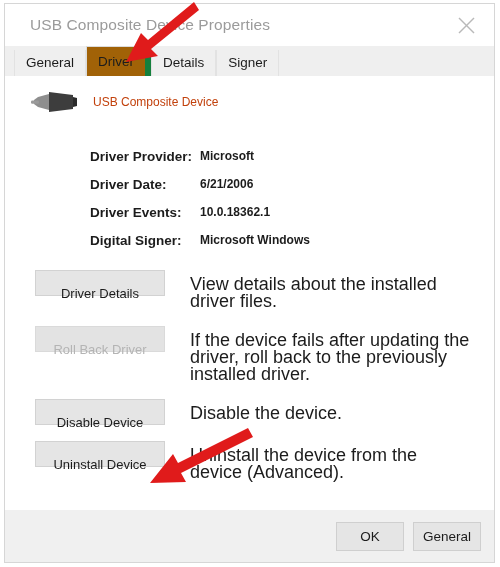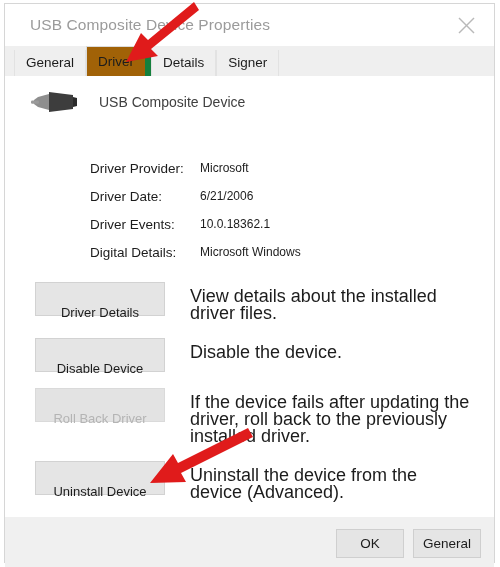--- a/index.html
+++ b/index.html
@@ -114,9 +114,9 @@
     justify-content: center;
   }
   .device-name {
-    font-size: 14px;
-    color: #404040;
-    margin-left: 18px;
+    font-size: 12px;
+    color: #c2410c;
+    margin-left: 12px;
   }
 
   

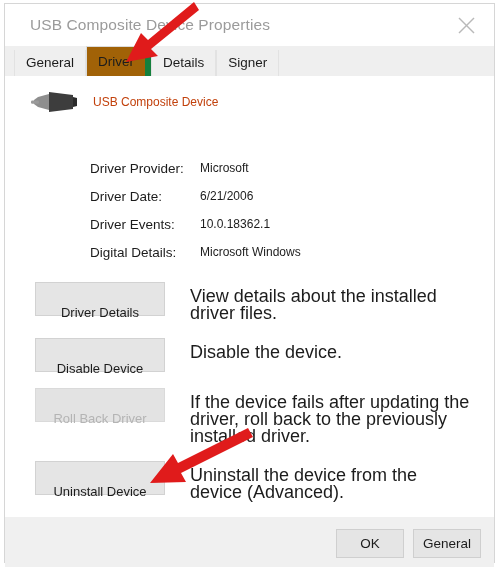--- a/index.html
+++ b/index.html
@@ -121,8 +121,9 @@
 
   
   .info {
-    margin-top: 35px;
+    margin-top: 23px;
     padding-left: 85px;
+    font-weight: bold;
   }
   .info-row {
     display: flex;

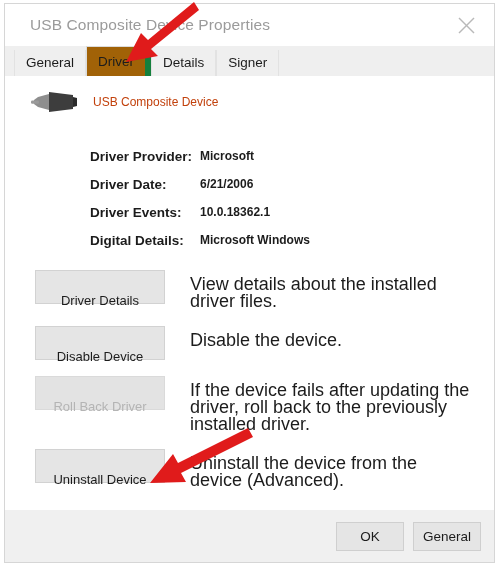--- a/index.html
+++ b/index.html
@@ -264,7 +264,7 @@
         <div class="info-value">10.0.18362.1</div>
       </div>
       <div class="info-row">
-        <div class="info-label">Digital Details:</div>
+        <div class="info-label">Digital Signer:</div>
         <div class="info-value">Microsoft Windows</div>
       </div>
     </div>

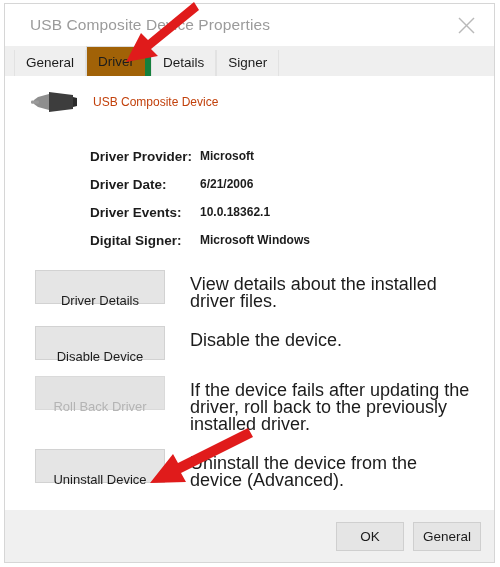--- a/index.html
+++ b/index.html
@@ -163,7 +163,7 @@
     color: #1c1c1c;
     text-align: center;
     line-height: 28px;
-    padding: 16px;
+    padding: 9px;
   }
   .action-btn.disabled {
     color: #b4b4b4;

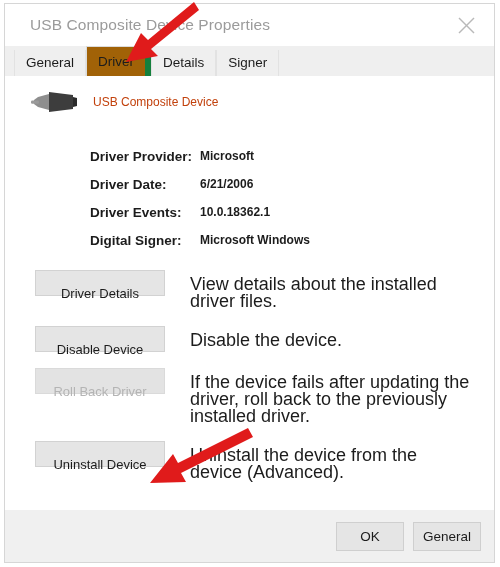--- a/index.html
+++ b/index.html
@@ -278,13 +278,13 @@
 
 
       <div class="action-row">
+        <button class="action-btn disabled" disabled="">Roll Back Driver</button>
+        <div class="action-desc">If the device fails after updating the driver, roll back to the previously installed driver.</div>
+      </div>
+
+      <div class="action-row">
         <button class="action-btn">Disable Device</button>
         <div class="action-desc">Disable the device.</div>
-      </div>
-
-      <div class="action-row">
-        <button class="action-btn disabled" disabled="">Roll Back Driver</button>
-        <div class="action-desc">If the device fails after updating the driver, roll back to the previously installed driver.</div>
       </div>
 
       <div class="action-row">

